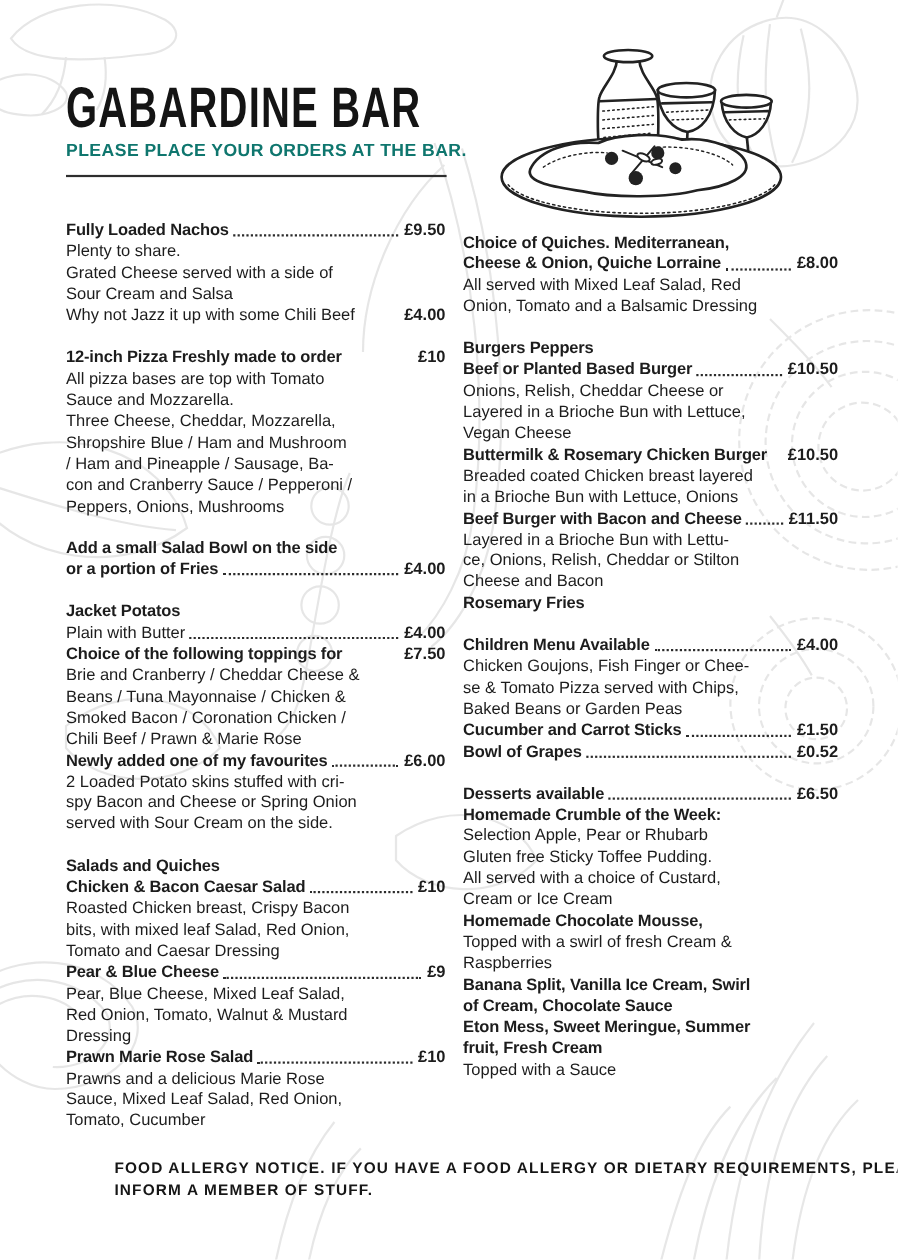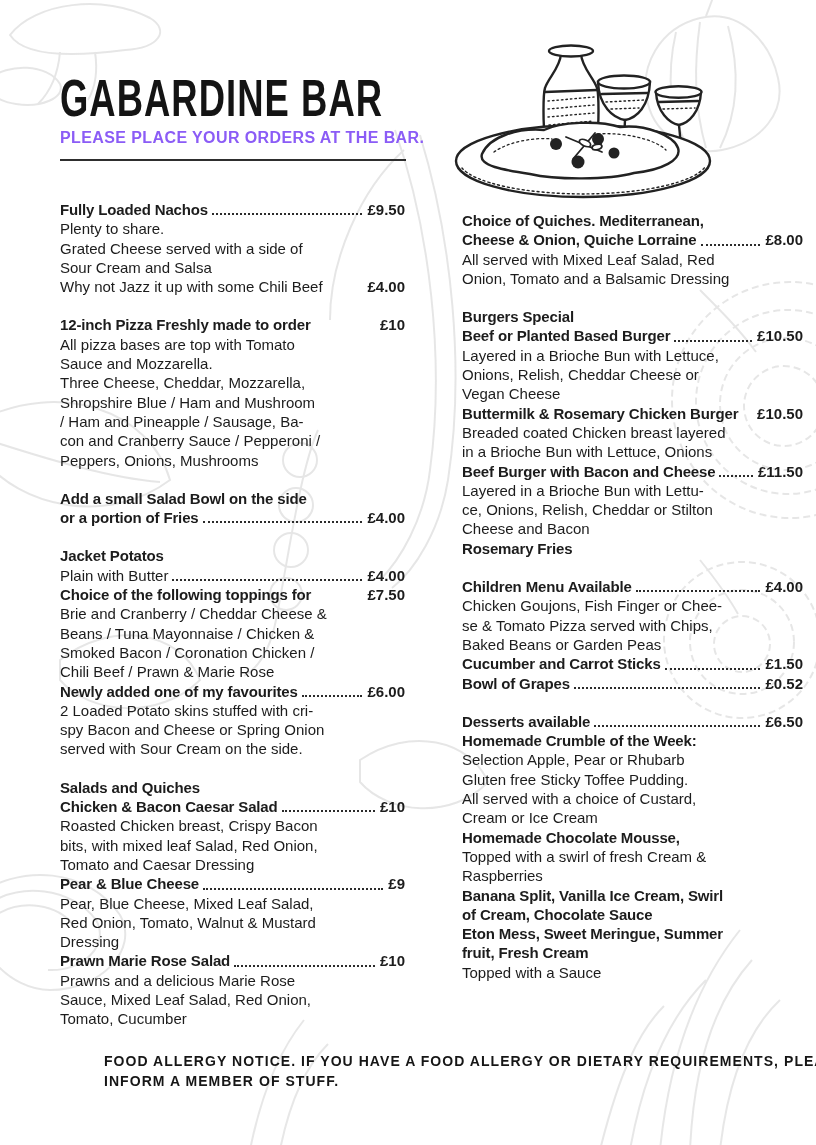--- a/index.html
+++ b/index.html
@@ -17,7 +17,7 @@
     letter-spacing:1.5px;white-space:nowrap;
     transform:scaleX(0.70);transform-origin:left top;
   }
-  .subtitle{margin-top:9px;font-size:16px;font-weight:bold;letter-spacing:0.4px;color:#8b5cf6;white-space:nowrap;}
+  .subtitle{margin-top:9px;font-size:16px;font-weight:bold;letter-spacing:0.4px;color:#0f766e;white-space:nowrap;}
   .rule{margin-top:12px;width:346px;border-top:2px solid #2e2e2e;}
 
   .illus{position:absolute;left:448px;top:30px;width:275px;height:172px;}

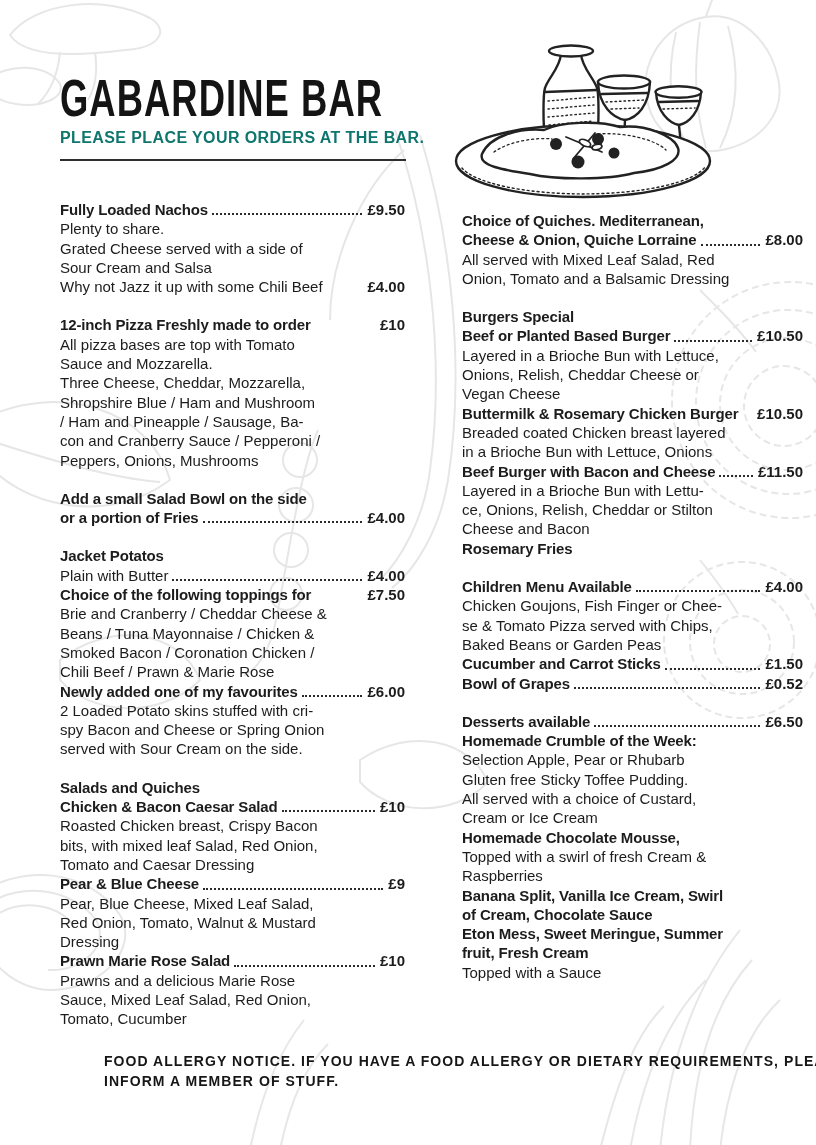--- a/index.html
+++ b/index.html
@@ -24,7 +24,7 @@
 
   .col{position:absolute;font-size:15px;line-height:19.3px;}
   .col-left{left:60px;top:200px;width:345px;}
-  .col-right{left:421px;top:211px;width:341px;margin-left:41px;}
+  .col-right{left:421px;top:211px;width:341px;}
   .block{margin-bottom:19px;}
   .line{display:flex;white-space:nowrap;}
   .line .nm{flex:0 0 auto;}

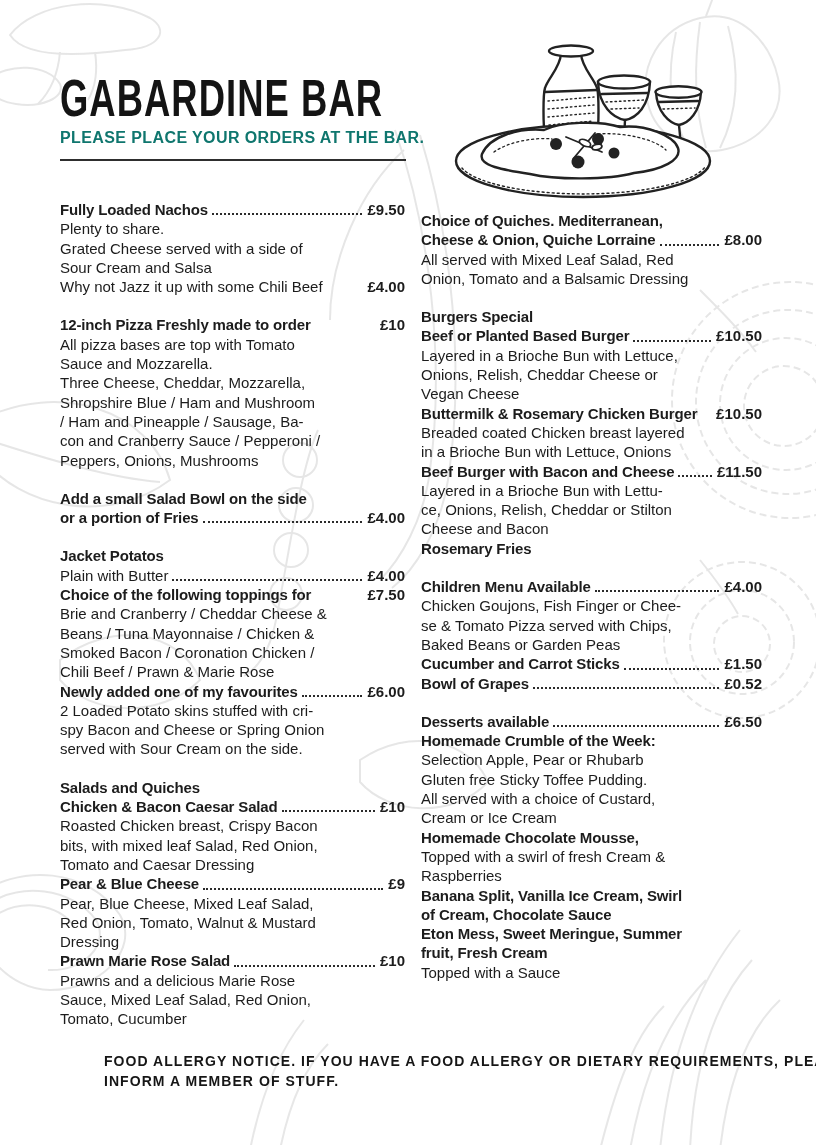--- a/index.html
+++ b/index.html
@@ -310,7 +310,7 @@
       </div>
       <div class="block">
         <div class="line bold">
-          <span class="nm">Burgers Special</span>
+          <span class="nm">Burgers Peppers</span>
         </div>
         <div class="line bold">
           <span class="nm">Beef or Planted Based Burger</span>

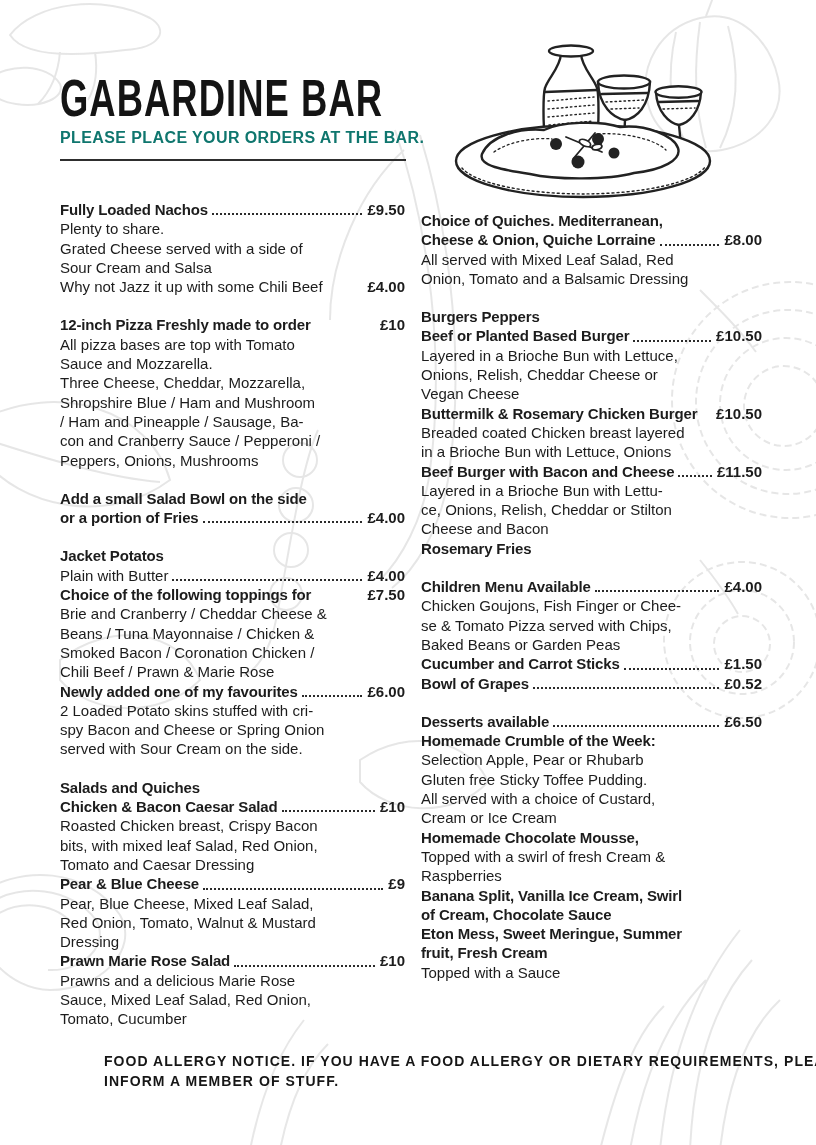--- a/index.html
+++ b/index.html
@@ -318,10 +318,10 @@
           <span class="price">£10.50</span>
         </div>
         <div class="line">
+          <span class="nm">Onions, Relish, Cheddar Cheese or</span>
+        </div>
+        <div class="line">
           <span class="nm">Layered in a Brioche Bun with Lettuce,</span>
-        </div>
-        <div class="line">
-          <span class="nm">Onions, Relish, Cheddar Cheese or</span>
         </div>
         <div class="line">
           <span class="nm">Vegan Cheese</span>

